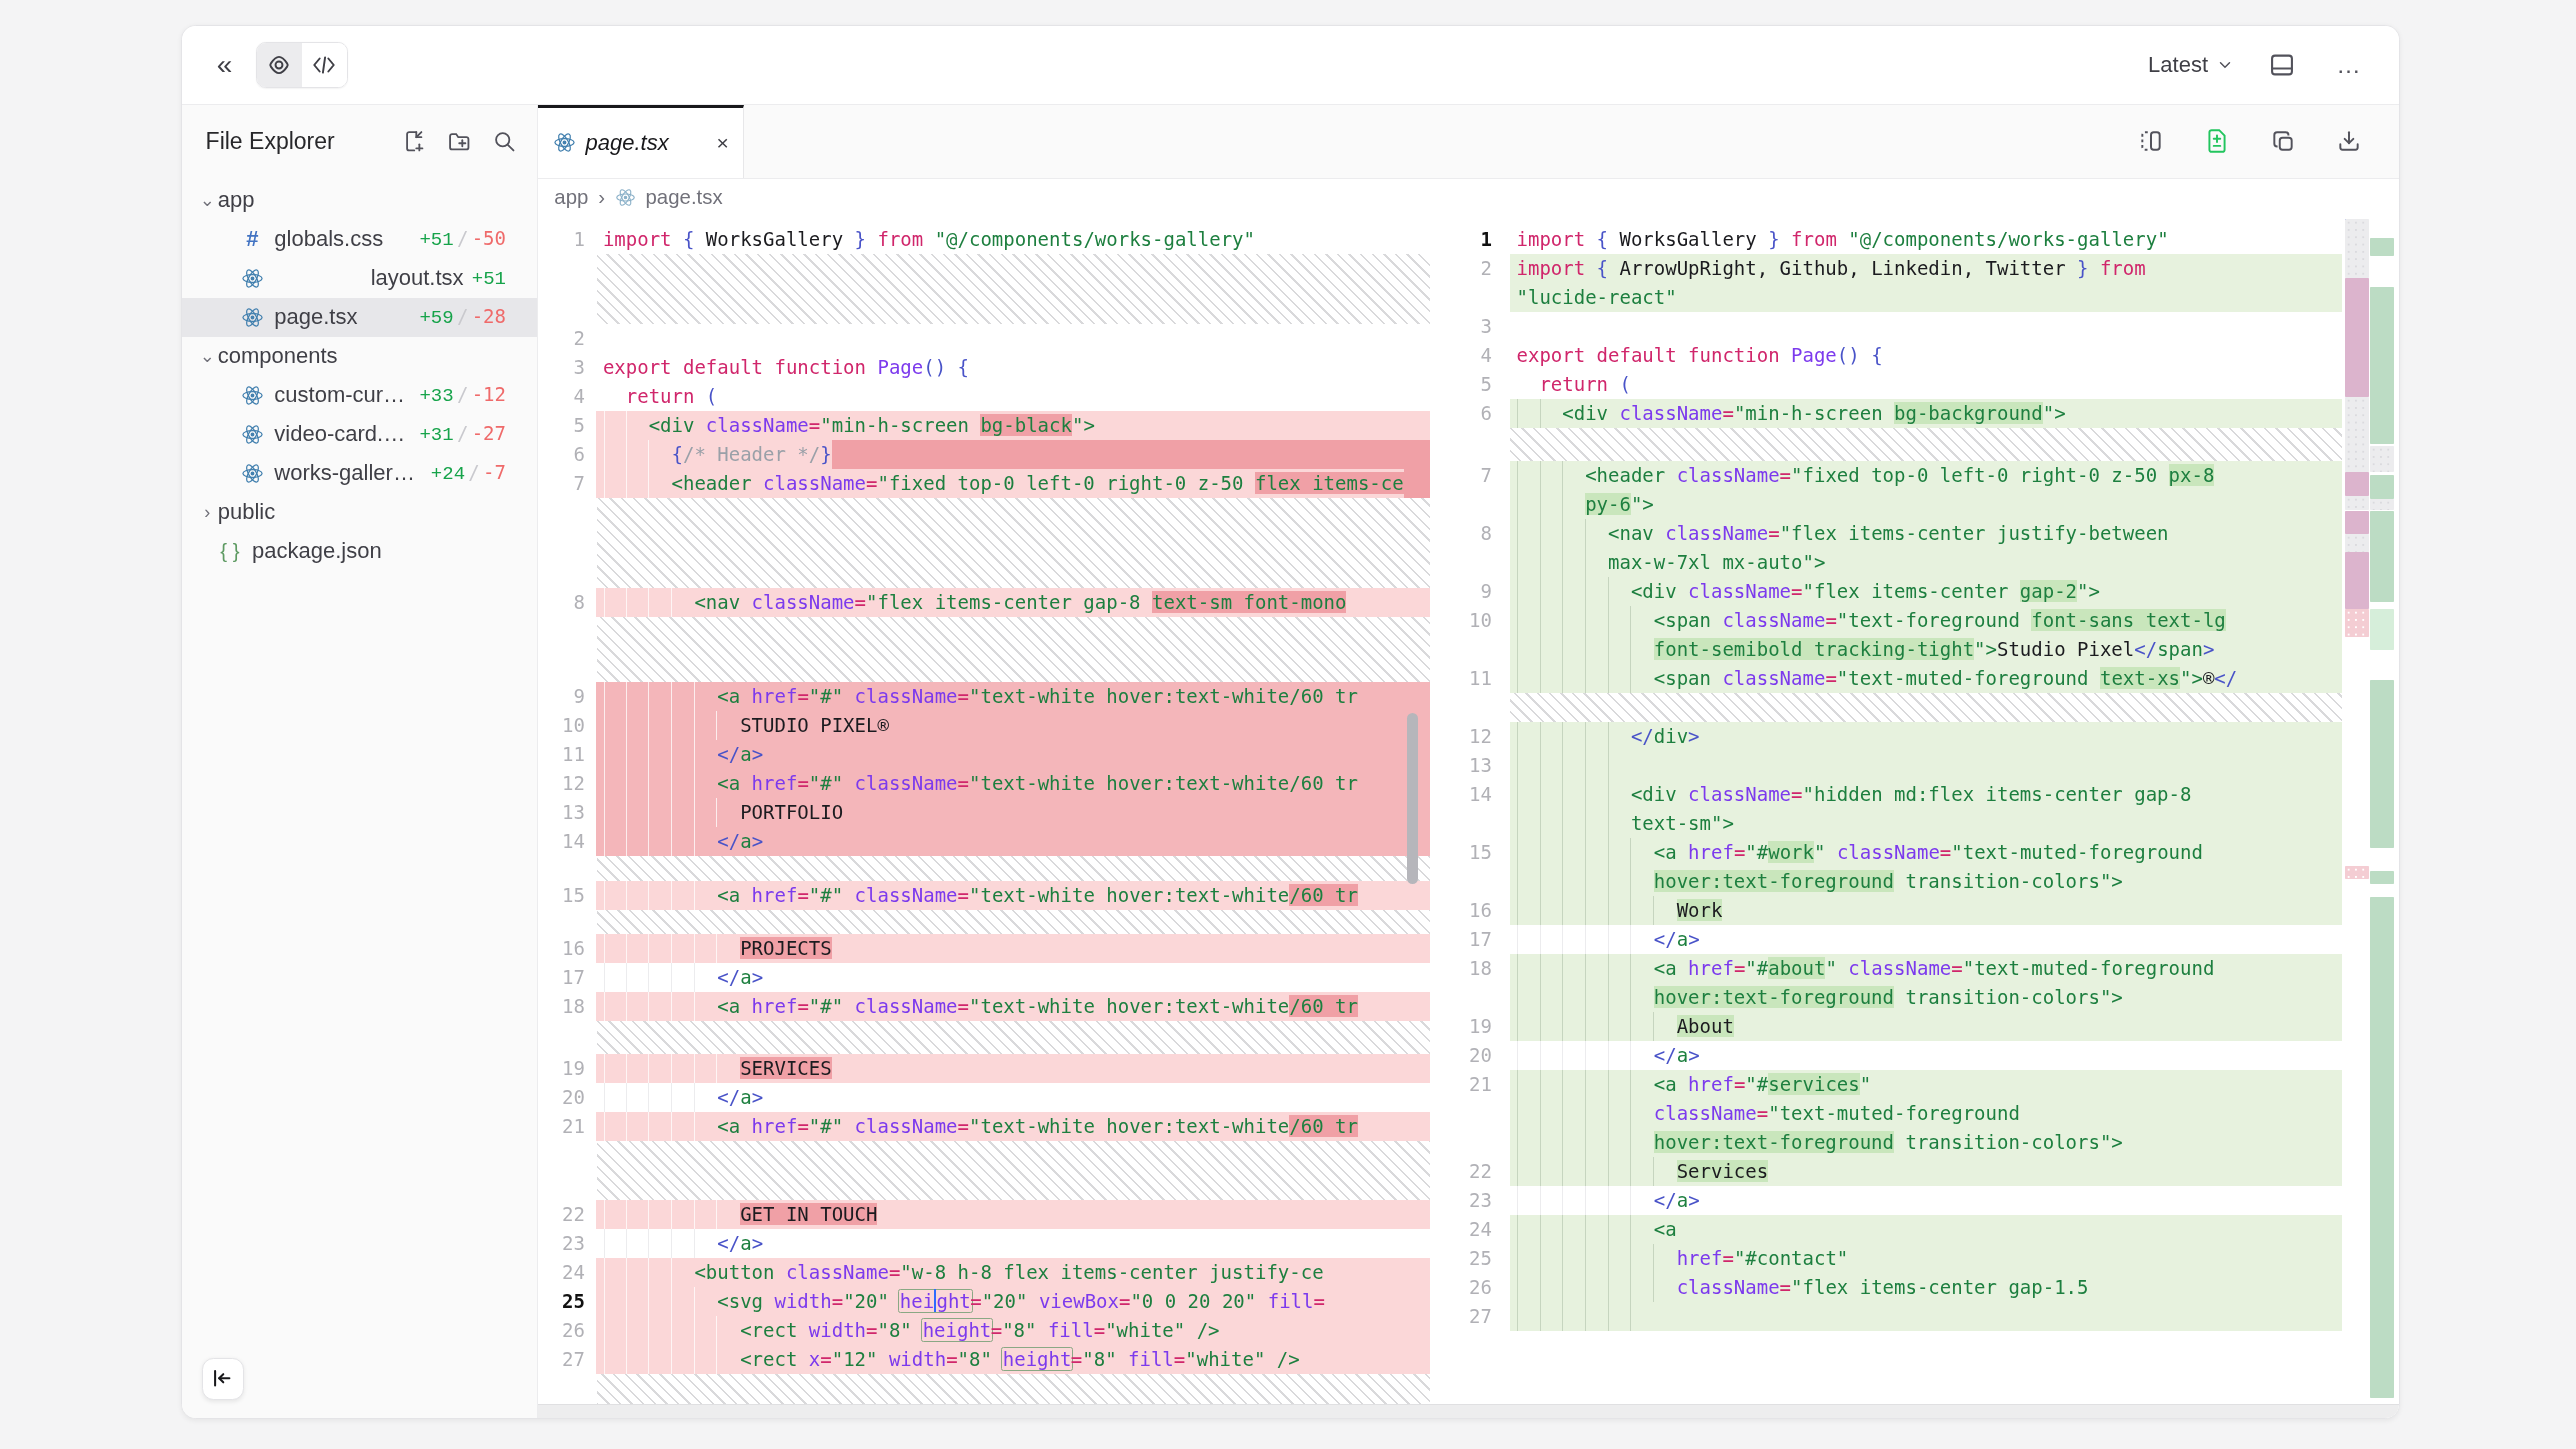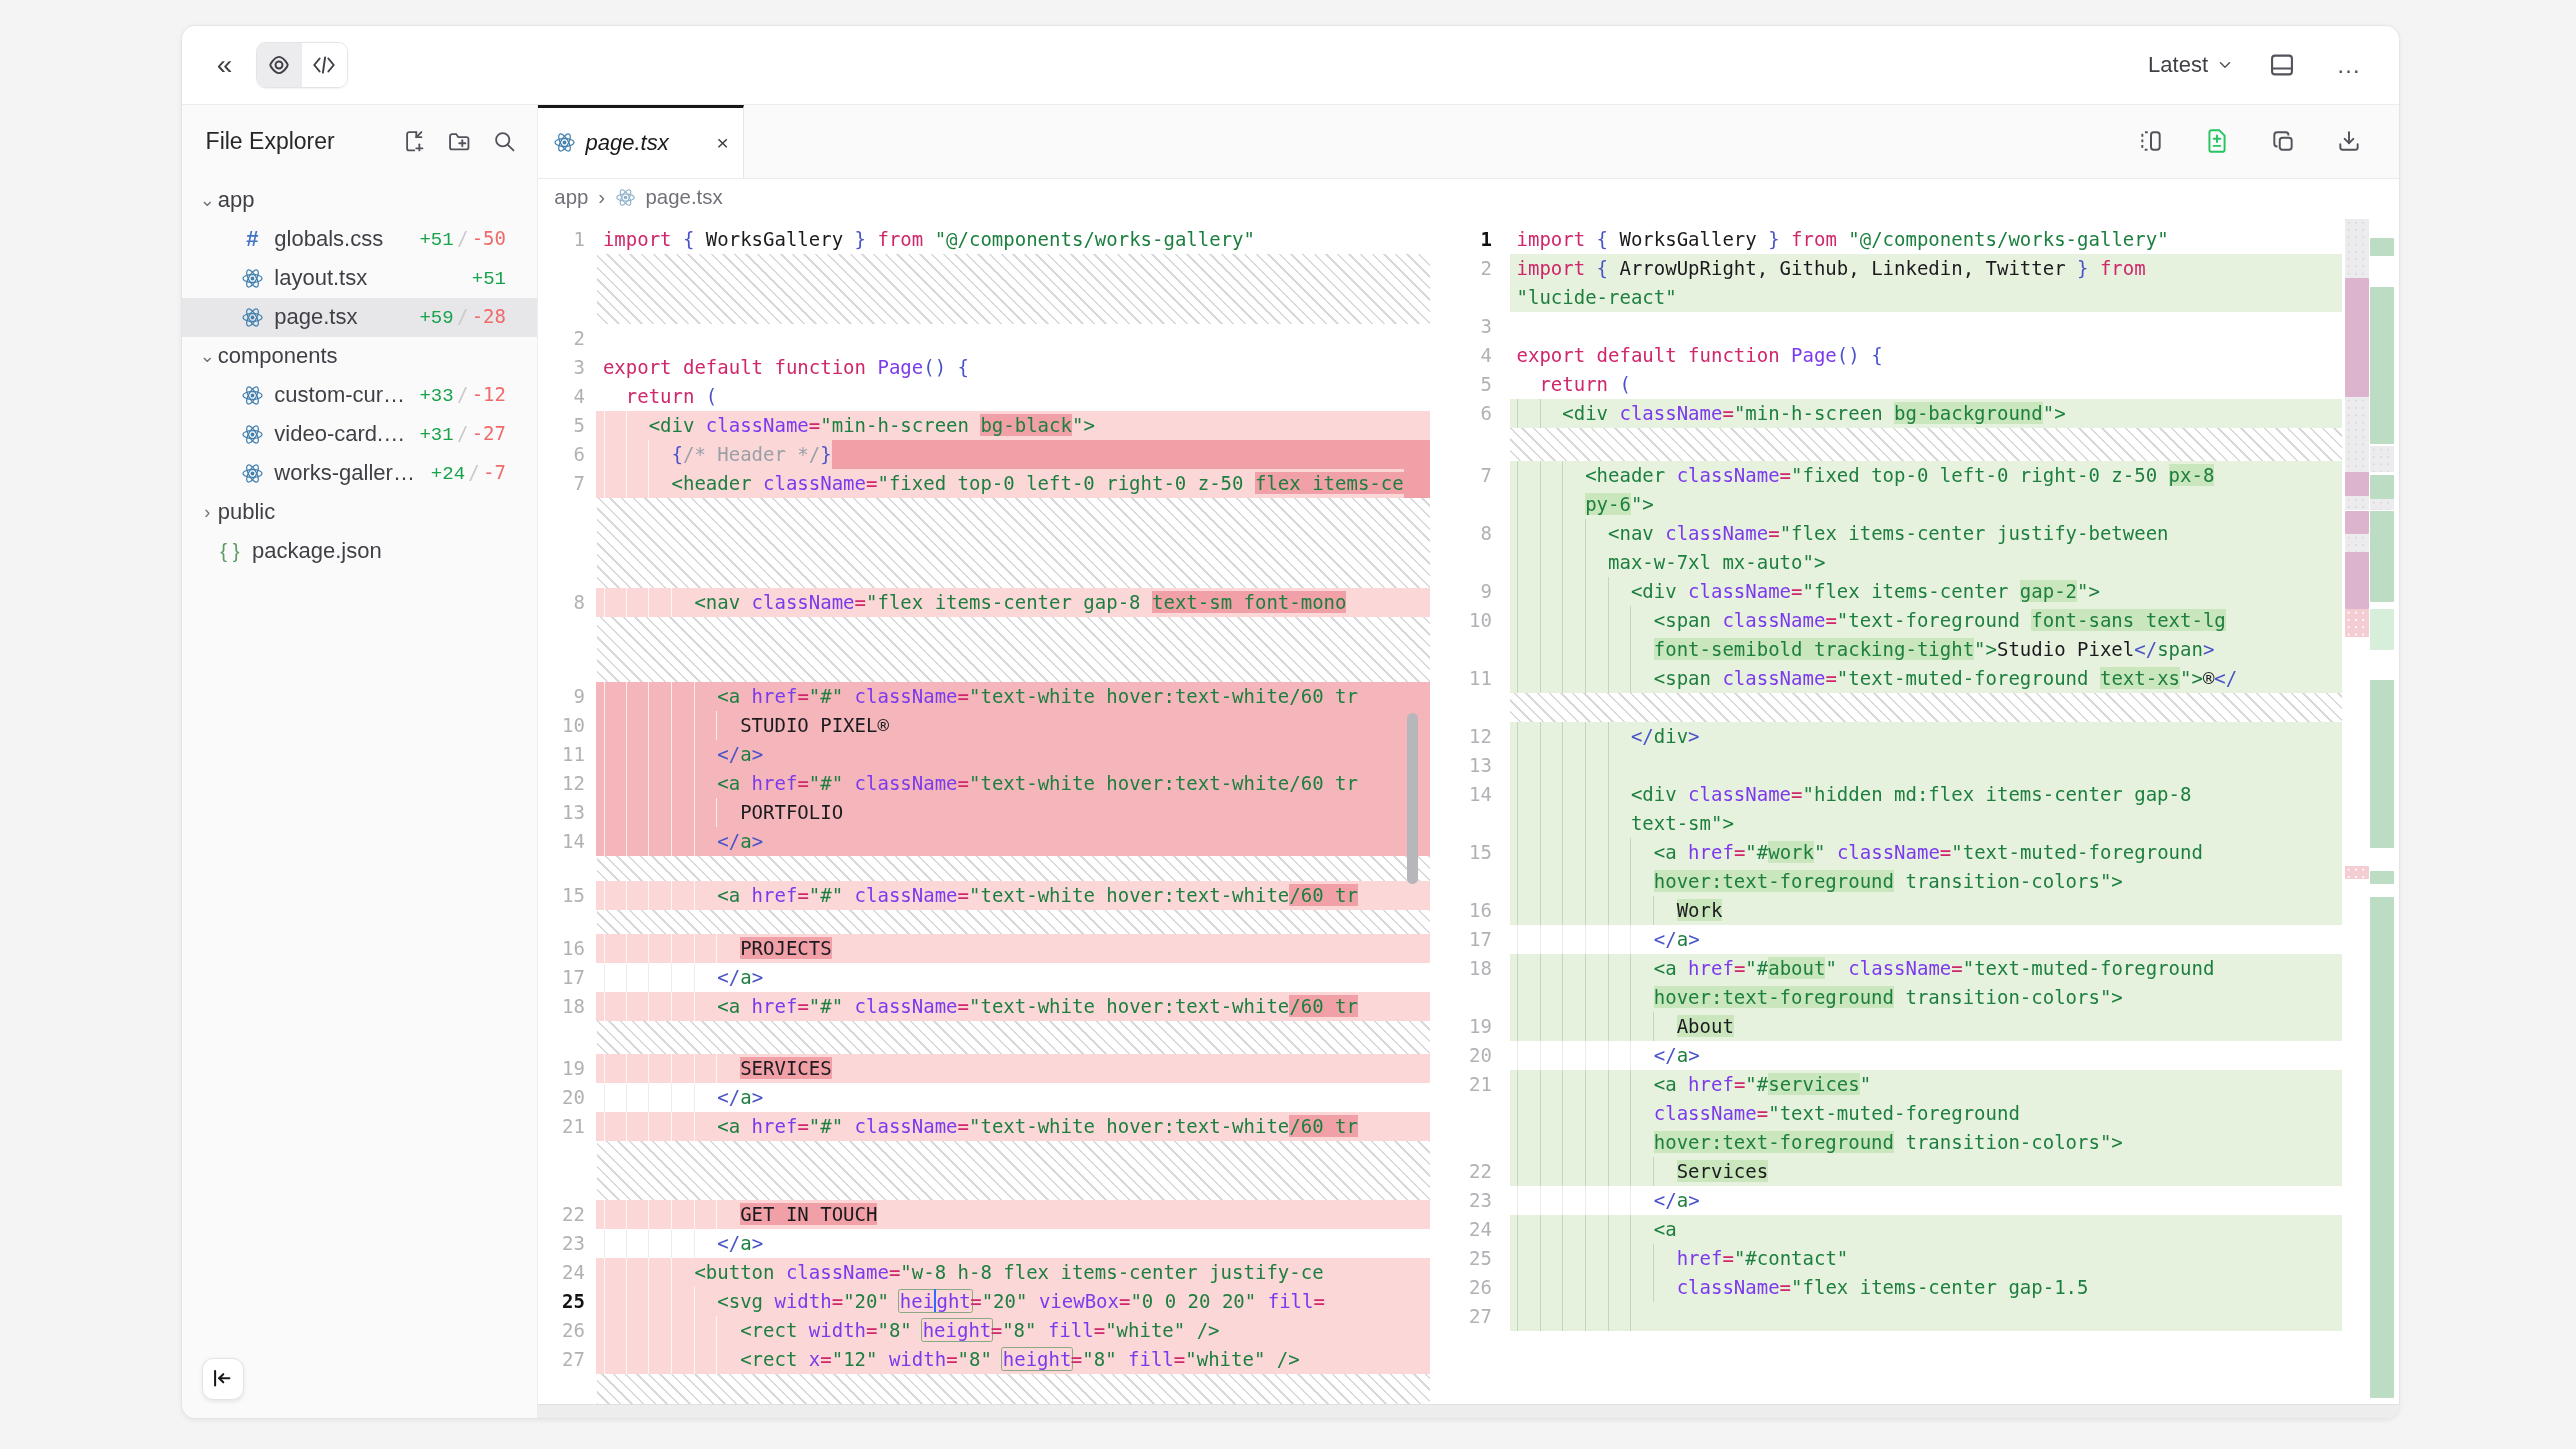--- a/index.html
+++ b/index.html
@@ -177,7 +177,7 @@
             <span class="lbl">globals.css</span>
             <span class="stats"><span class="plus">+51</span><span class="slash">/</span><span class="minus">-50</span></span>
           </div>
-          <div class="trow" style="padding-left: 37px;">
+          <div class="trow" style="padding-left: 37px; text-align: right;">
             <span class="chev"></span>
             <span class="ficon">
               <svg width="23" height="23" viewBox="0 0 24 24" fill="none" stroke="#417fae" stroke-width="1.3">

